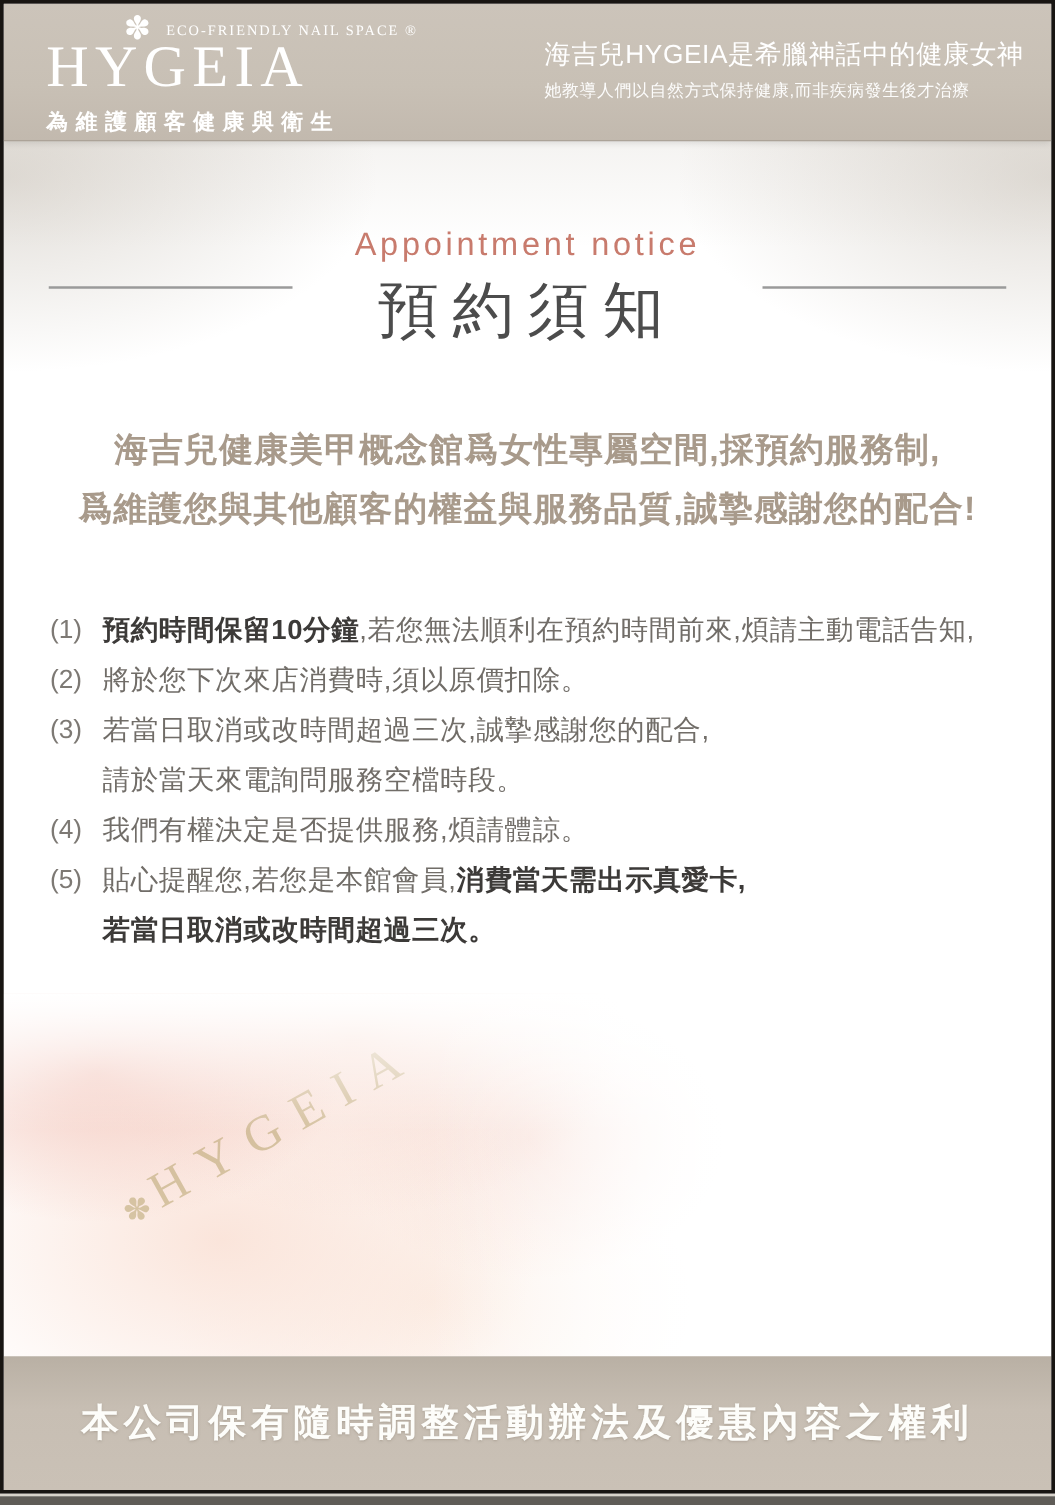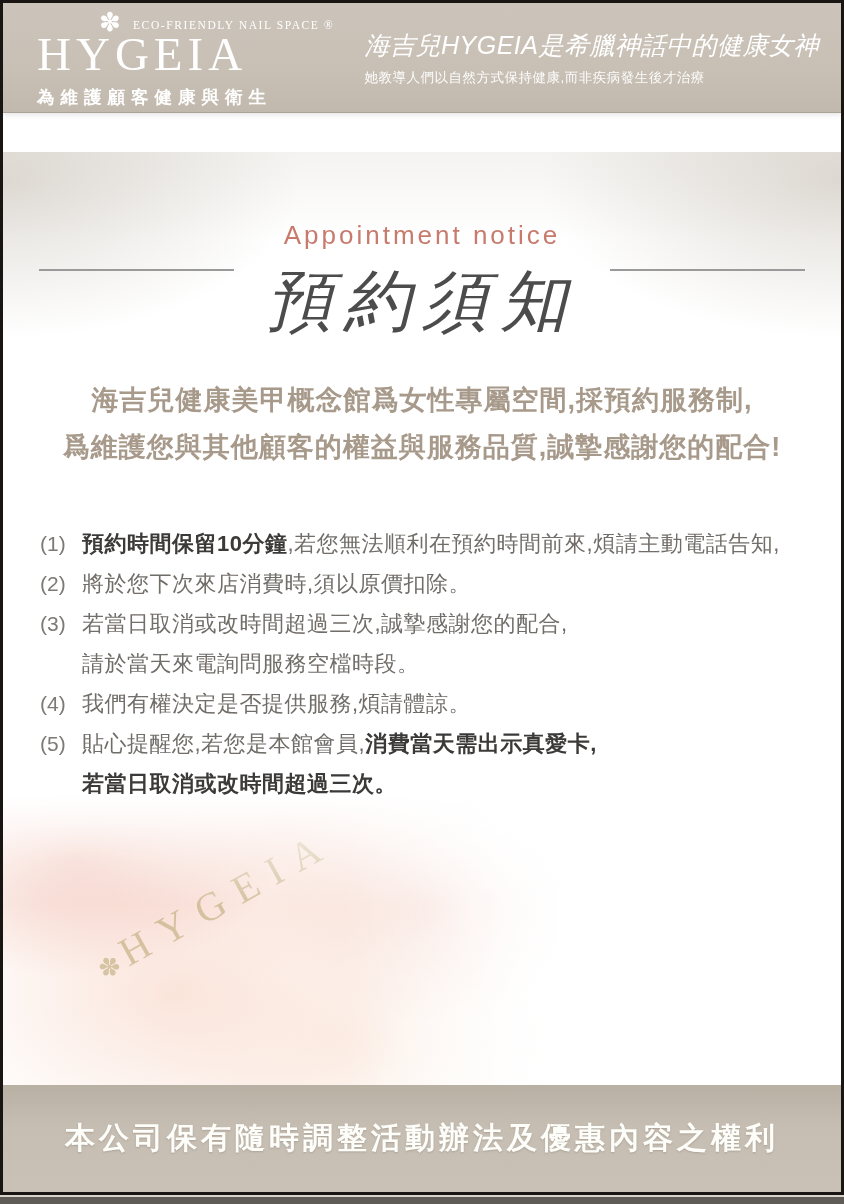--- a/index.html
+++ b/index.html
@@ -39,7 +39,7 @@
     margin-top:7px; font-size:17.5px; font-weight:bold; letter-spacing:6px; color:#ffffff;
   }
   .slogan { position:absolute; right:22px; top:26px; text-align:left; color:#ffffff; }
-  .slogan-line1 { font-size:25px; letter-spacing:0.5px;font-style:italic; }
+  .slogan-line1 { font-size:21px; letter-spacing:0.5px; }
   .slogan-line2 { font-size:13.5px; margin-top:7px; letter-spacing:0.5px; color:rgba(255,255,255,0.95); }
 
   

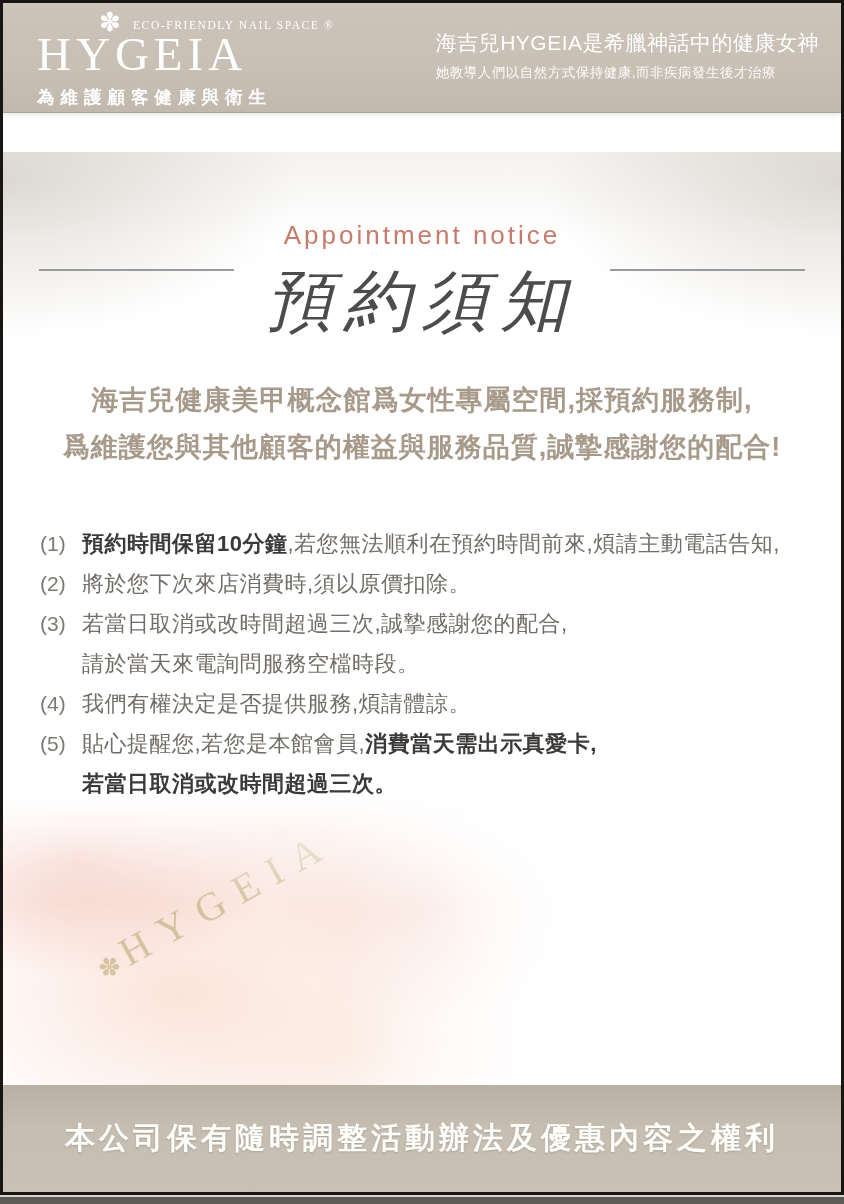--- a/index.html
+++ b/index.html
@@ -43,7 +43,7 @@
   .slogan-line2 { font-size:13.5px; margin-top:7px; letter-spacing:0.5px; color:rgba(255,255,255,0.95); }
 
   
-  .content { position:relative; flex:1; background:#ffffff; overflow:hidden;margin-top:40px; }
+  .content { position:relative; flex:1; background:#ffffff; overflow:hidden; }
   .vignette {
     position:absolute; left:0; top:0; right:0; height:330px; pointer-events:none;
     background:

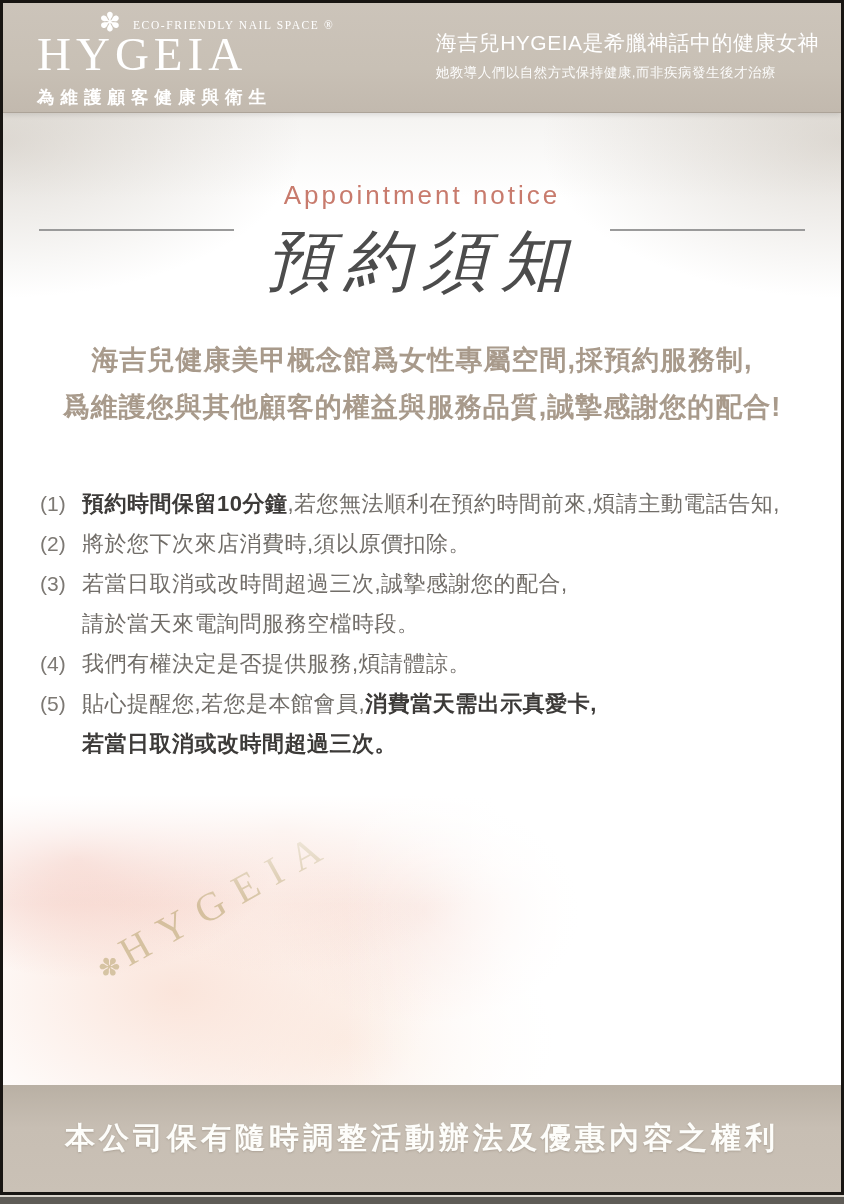--- a/index.html
+++ b/index.html
@@ -58,7 +58,7 @@
   }
   .notice-title {
     position:absolute; left:0; right:0; top:104px; text-align:center;
-    font-size:67px; letter-spacing:11px; color:#4c4c4c; font-weight:500;font-style:italic;
+    font-size:49px; letter-spacing:11px; color:#4c4c4c; font-weight:500;
   }
   .rule-line-left, .rule-line-right {
     position:absolute; top:117px; height:2px; background:#9a9a9a; width:195px;

